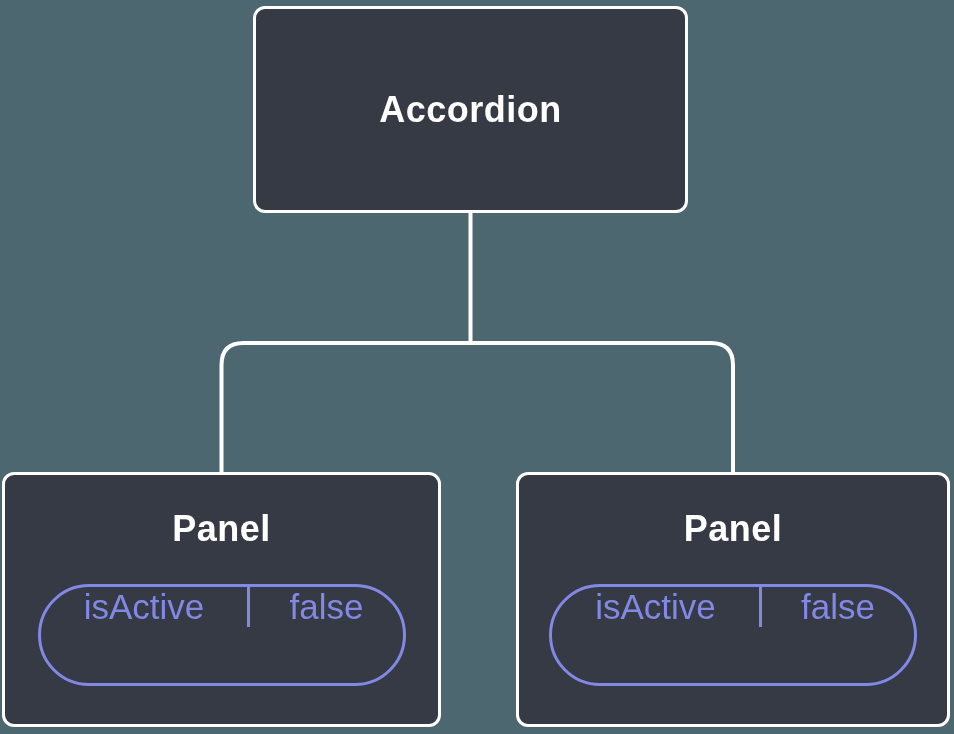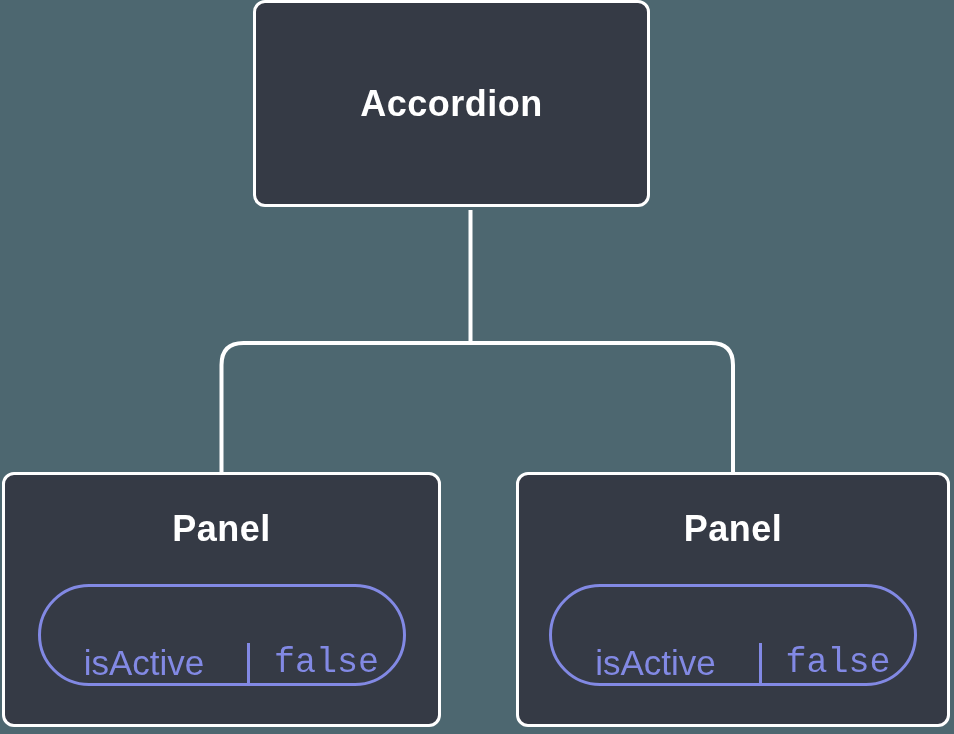--- a/index.html
+++ b/index.html
@@ -43,8 +43,8 @@
     color: var(--label-text);
   }
   .node-root {
-    left: 253px; top: 0;
-    width: 397px; height: 207px;
+    left: 253px; top: 6px;
+    width: 435px; height: 207px;
     display: flex;
     align-items: center;
     justify-content: center;

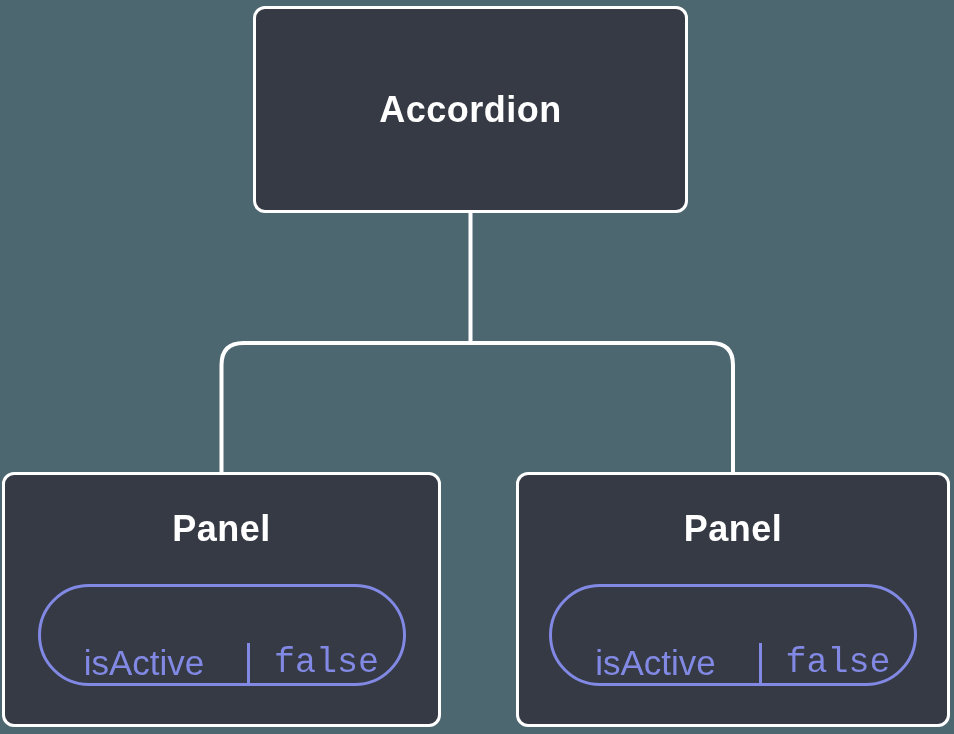--- a/index.html
+++ b/index.html
@@ -73,7 +73,7 @@
     border: 3px solid var(--state-accent);
     border-radius: 51px;
     display: flex;
-    align-items: flex-end;
+    align-items: flex-start;
     color: var(--state-accent);
     font-size: 35px;
     overflow: hidden;

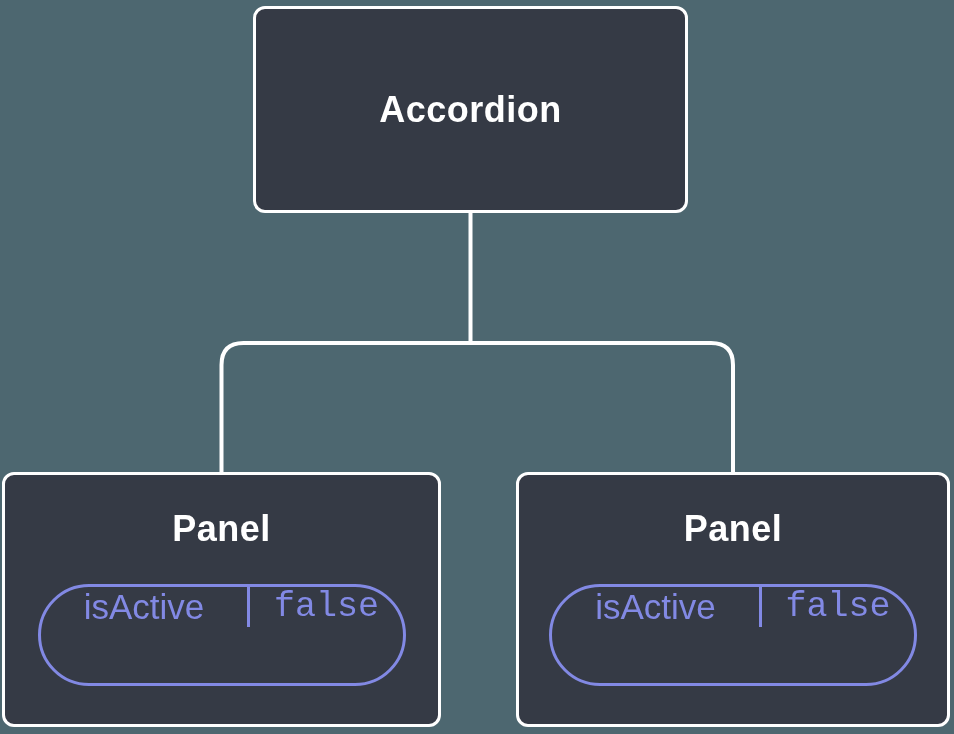--- a/index.html
+++ b/index.html
@@ -89,7 +89,6 @@
   }
   .state-value {
     flex: 1 1 auto;
-    font-family: Liberation Mono, monospace;
   }
 </style>
 </head>

